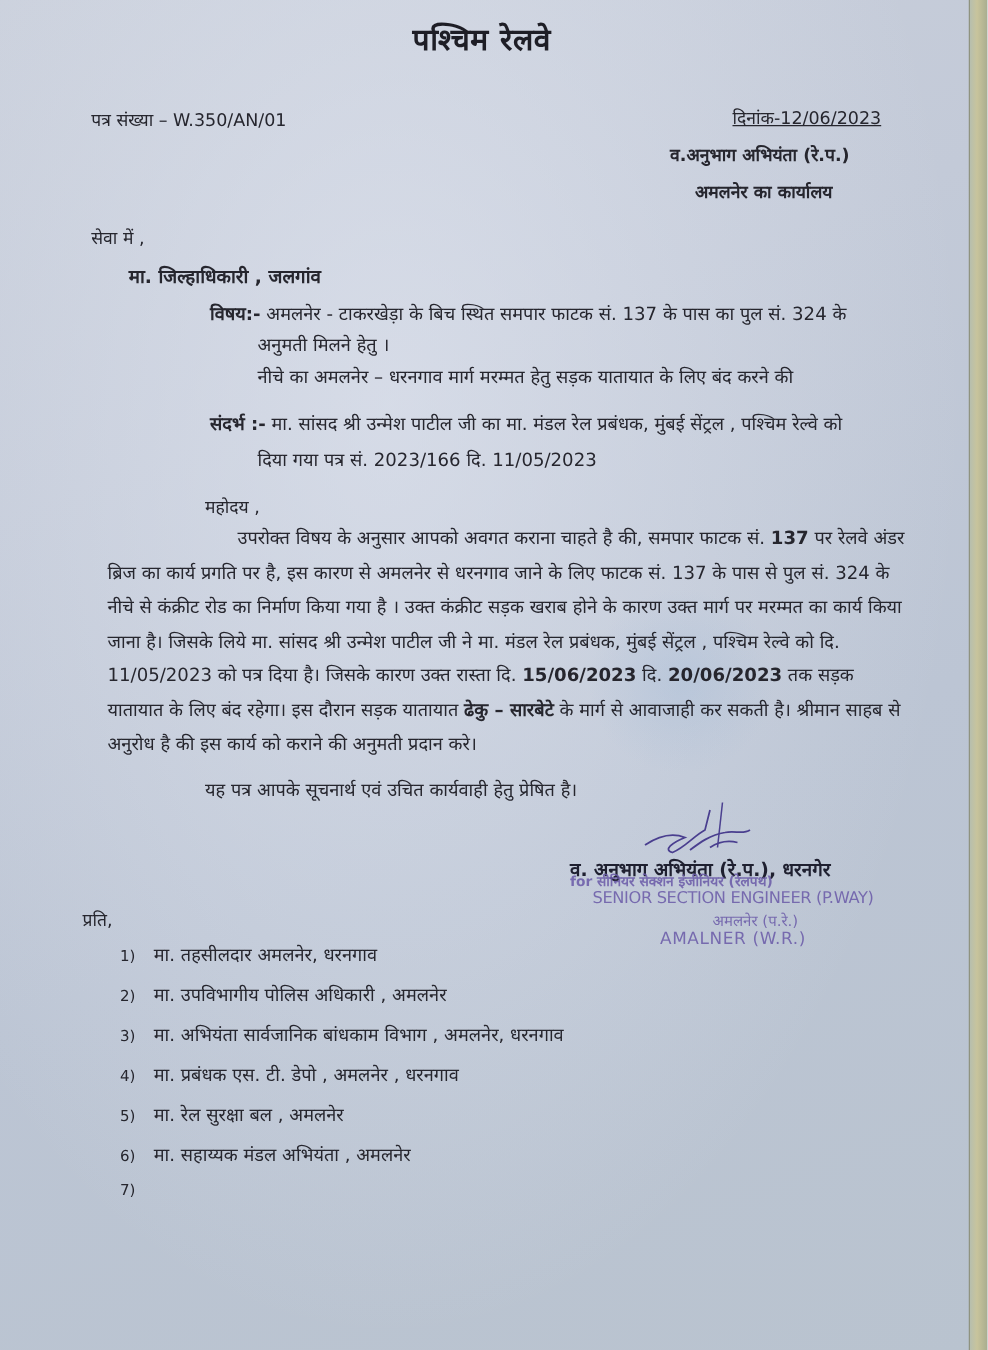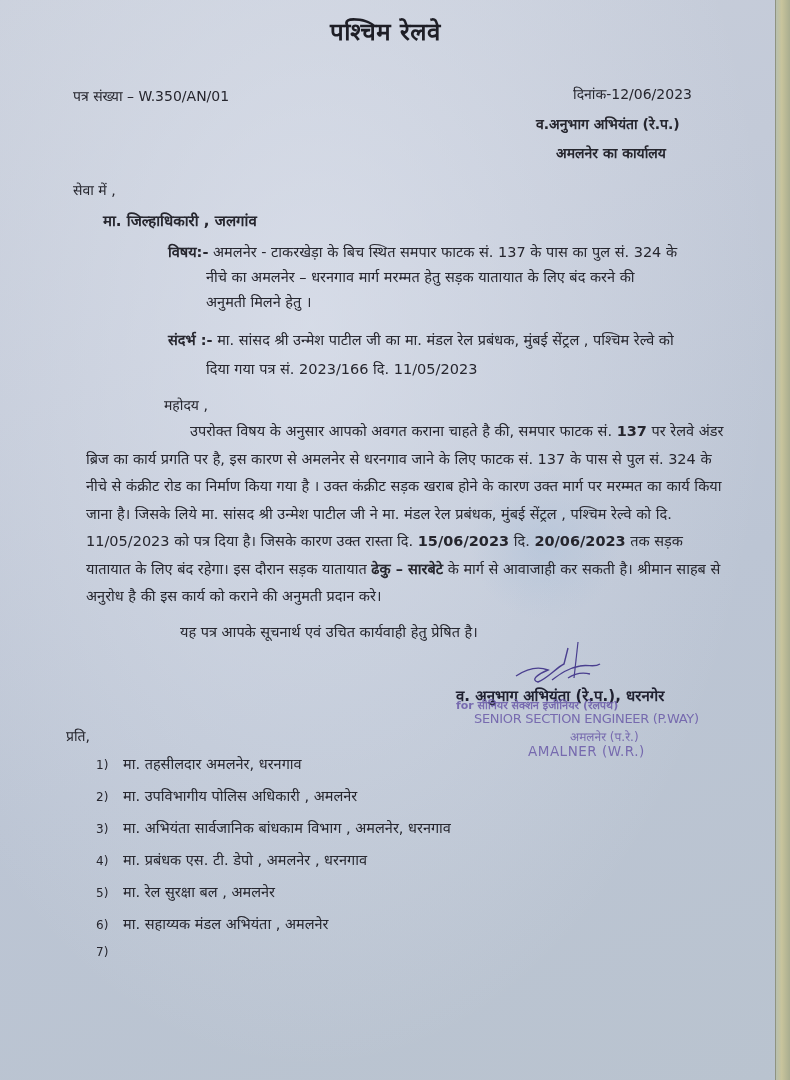--- a/index.html
+++ b/index.html
@@ -24,7 +24,7 @@
   .small { font-size:14px; }
   .bold { font-weight:bold; }
   .ref-no { left:73px; top:86px; }
-  .date { left:573px; top:84px; }
+  .date { left:586px; top:84px;text-decoration:underline; }
   .office1 { left:536px; top:114px; font-weight:bold; }
   .office2 { left:556px; top:143px; font-weight:bold; }
   .seva { left:73px; top:180px; }

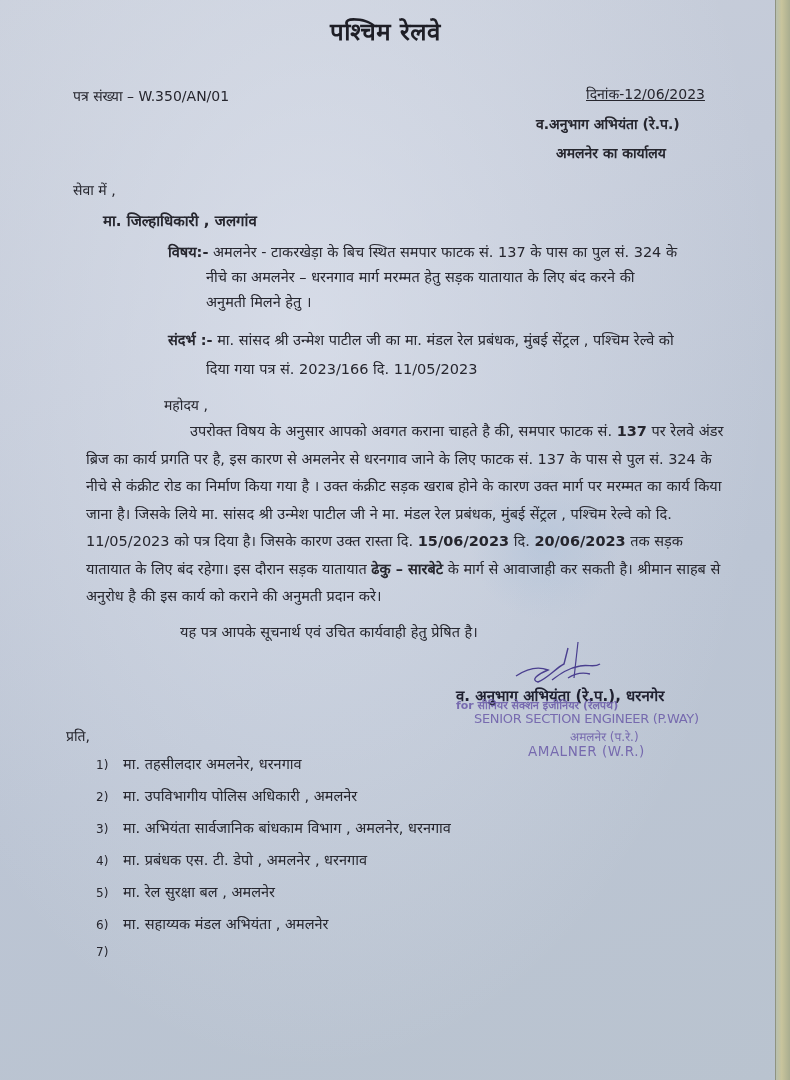--- a/index.html
+++ b/index.html
@@ -77,8 +77,8 @@
 
   <div class="abs subject">
     <span class="label">विषय:-</span><span> अमलनेर - टाकरखेड़ा के बिच स्थित समपार फाटक सं. 137 के पास का पुल सं. 324 के</span>
+    <span class="indent">अनुमती मिलने हेतु ।</span>
     <span class="indent">नीचे का अमलनेर – धरनगाव मार्ग मरम्मत हेतु सड़क यातायात के लिए बंद करने की</span>
-    <span class="indent">अनुमती मिलने हेतु ।</span>
   </div>
 
   <div class="abs reference">

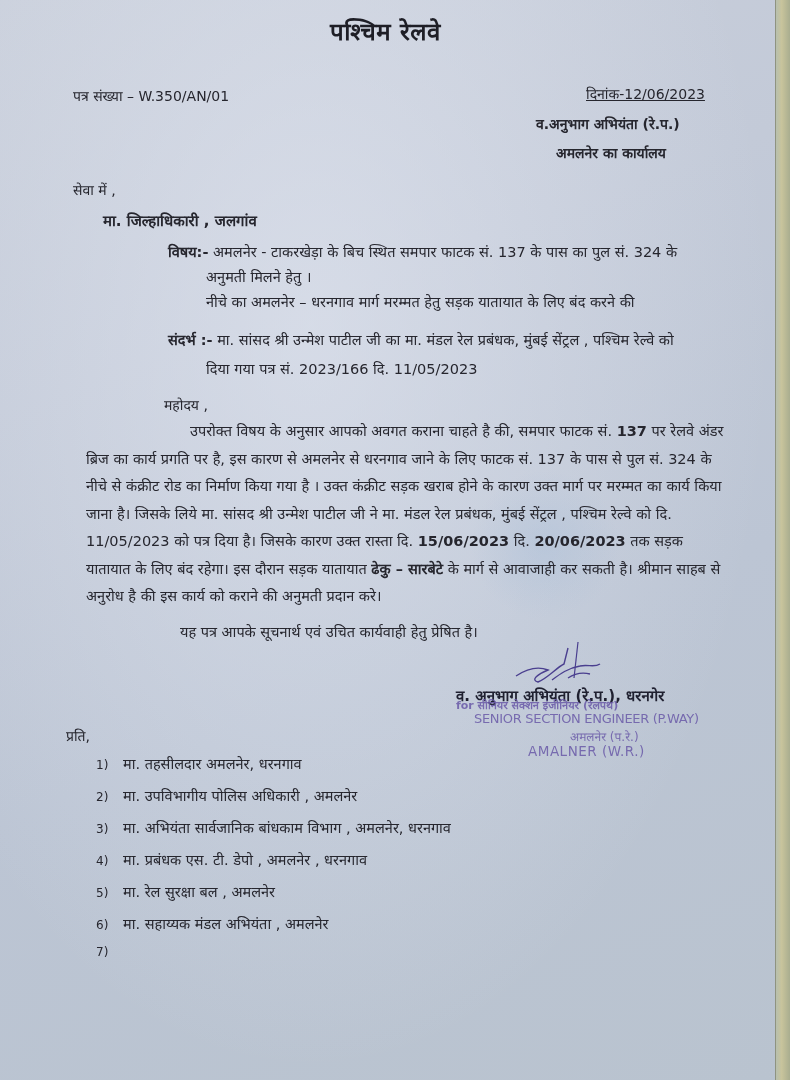--- a/index.html
+++ b/index.html
@@ -37,7 +37,7 @@
   .mahoday { left:120px; top:395px; font-size:14px;margin-left:44px; }
   .para { left:66px; top:418px; width:640px; white-space:normal; font-size:14.5px; line-height:27.5px;margin-left:20px; }
   .para .first { padding-left:104px; }
-  .closing { left:164px; top:621px; font-size:14.5px;margin-left:16px; }
+  .closing { left:164px; top:621px; font-size:14.5px; }
   .sig-line { left:456px; top:685px; font-size:15px; font-weight:bold; color:#1f2030; }
   .stamp { color:#6a5aa8; opacity:0.85; }
   .stamp1 { left:456px; top:697px; font-size:11px; font-weight:bold; }

